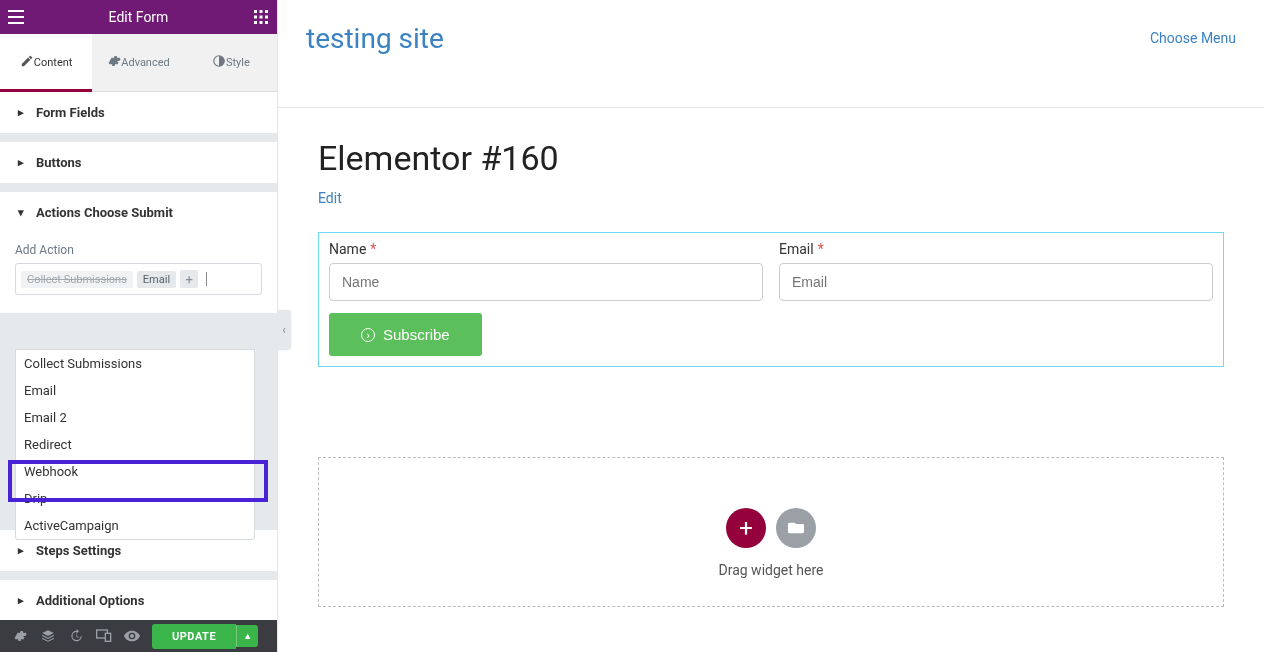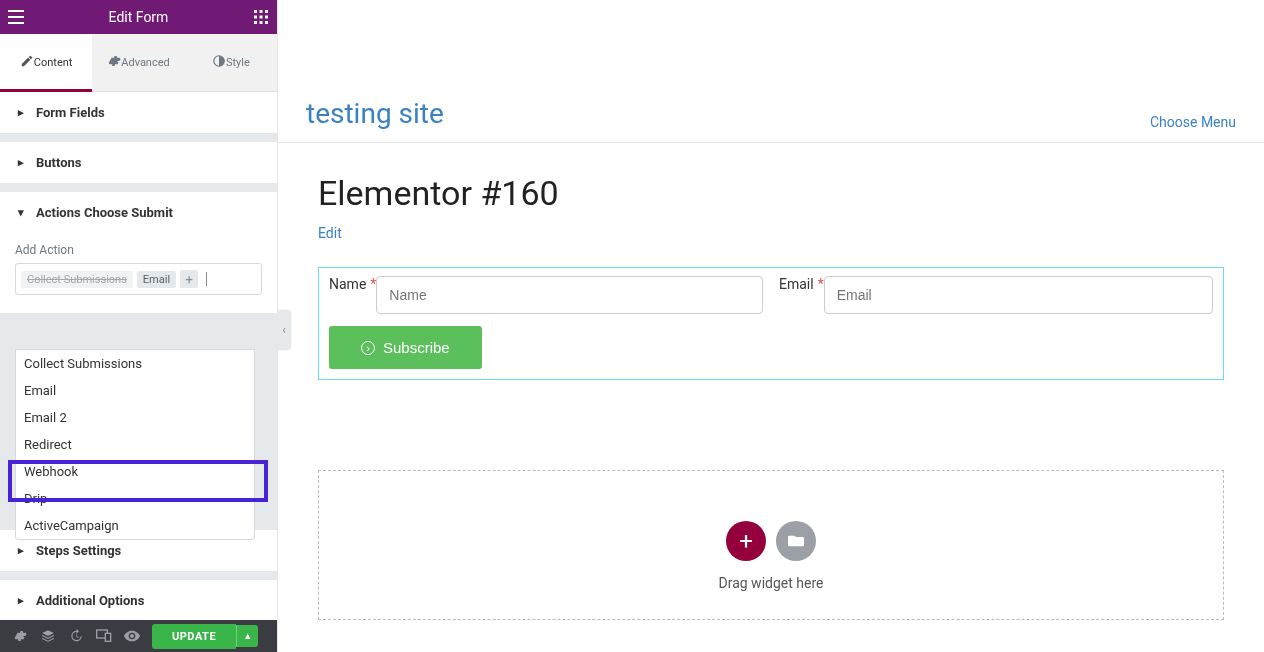--- a/index.html
+++ b/index.html
@@ -257,12 +257,11 @@
   }
   .site-header {
     height: 108px;
-    padding: 22px 28px 12px;
+    padding: 22px 28px 0;
     border-bottom: 1px solid #e6e6e6;
     display: flex;
     justify-content: space-between;
-    align-items: flex-end;
-    margin-top: 35px;
+    align-items: flex-start;
   }
   .site-title {
     color: #3b82c4;

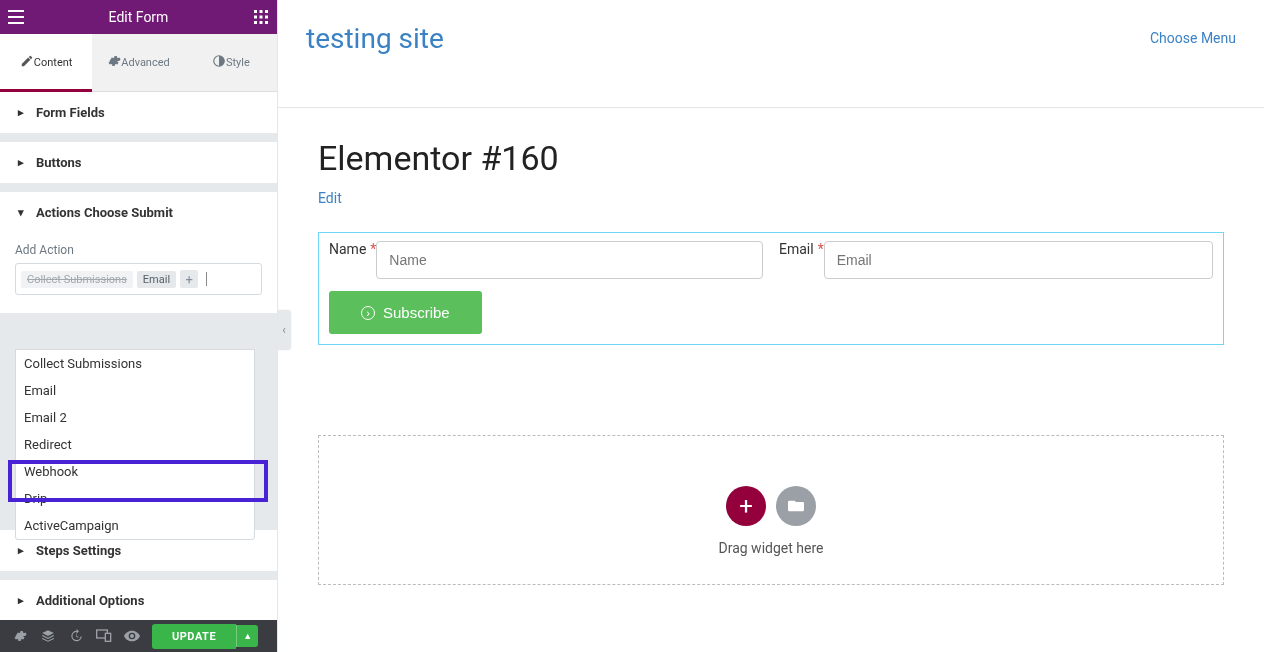--- a/index.html
+++ b/index.html
@@ -302,7 +302,7 @@
   .form-col {
     flex: 1;
     display: flex;
-    flex-direction: row;
+    flex-direction: column;
   }
   .form-label {
     font-size: 14px;

